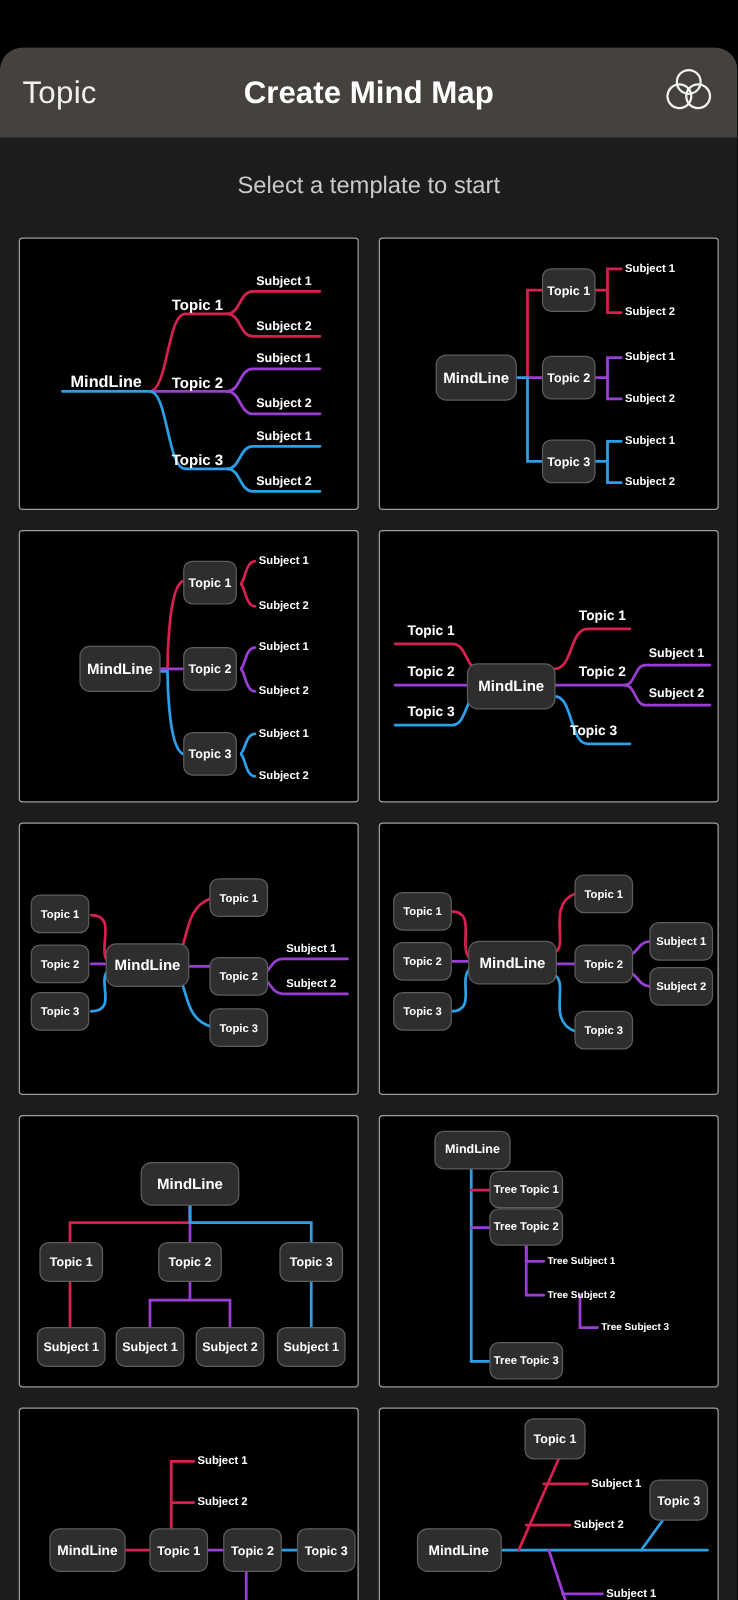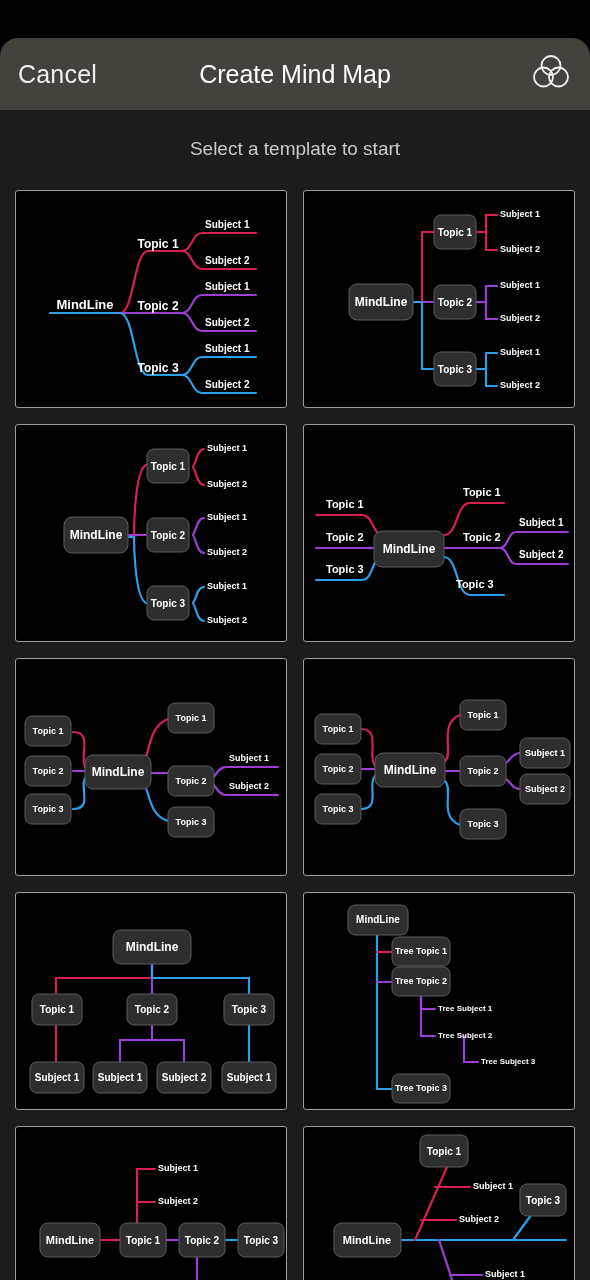--- a/index.html
+++ b/index.html
@@ -64,7 +64,7 @@
   <div class="sheet">
 
     <div class="topbar">
-      <button class="cancel-btn">Cancel</button>
+      <button class="cancel-btn">Topic</button>
       <div class="topbar-title">Create Mind Map</div>
       <span class="logo-icon">
         <svg width="42" height="42" viewBox="0 0 42 42">

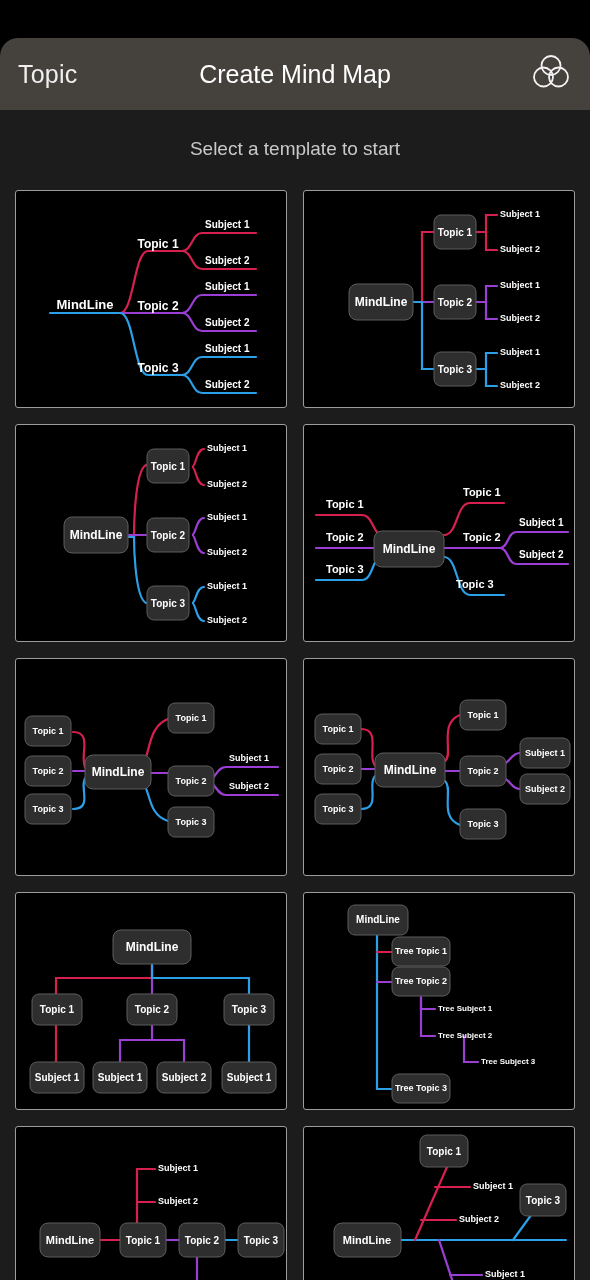--- a/index.html
+++ b/index.html
@@ -30,7 +30,7 @@
   }
   .topbar-title {
     position: absolute; left: 0; right: 0; text-align: center;
-    color: #fff; font-size: 25px; font-weight: normal; pointer-events: none;
+    color: #fff; font-size: 25px; font-weight: bold; pointer-events: none;
   }
   .logo-icon { margin-left: auto; display: block; z-index: 2; }
 

